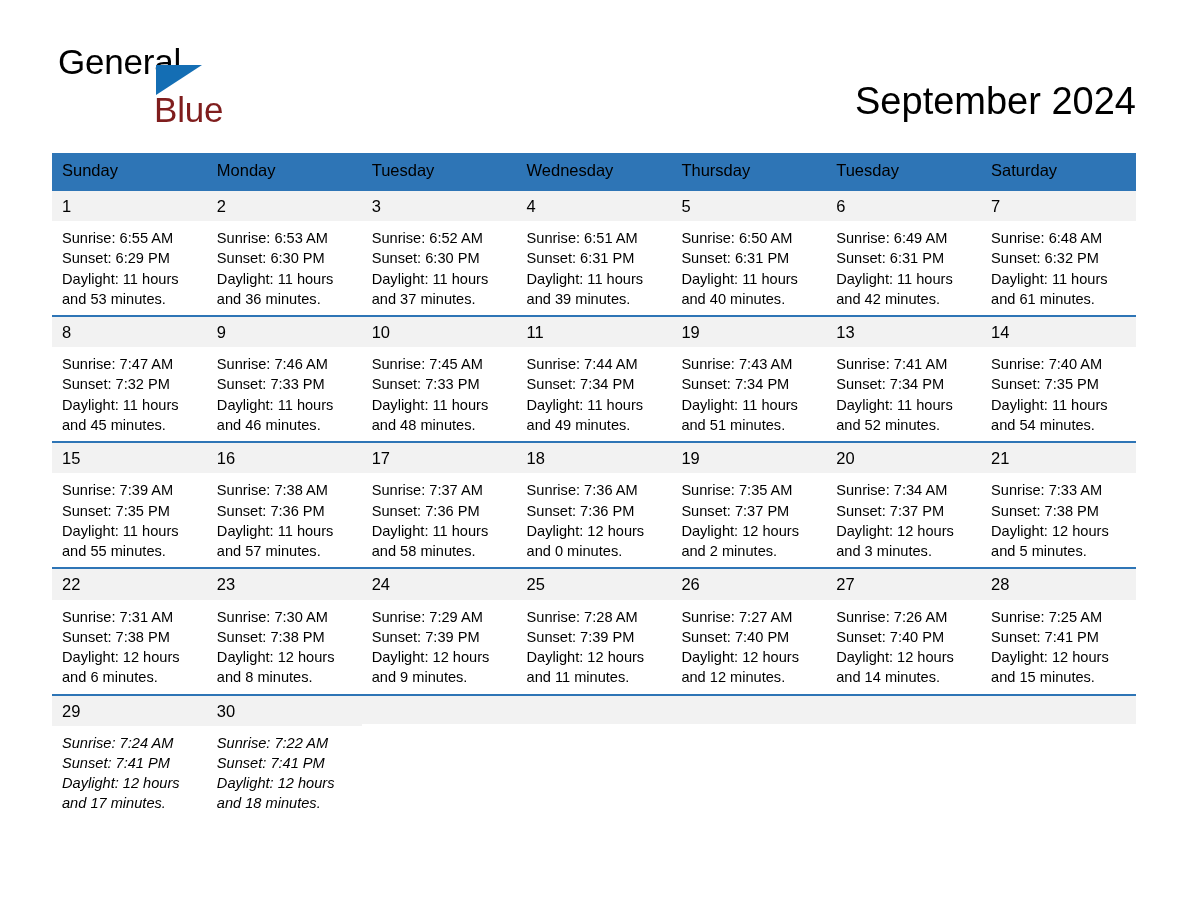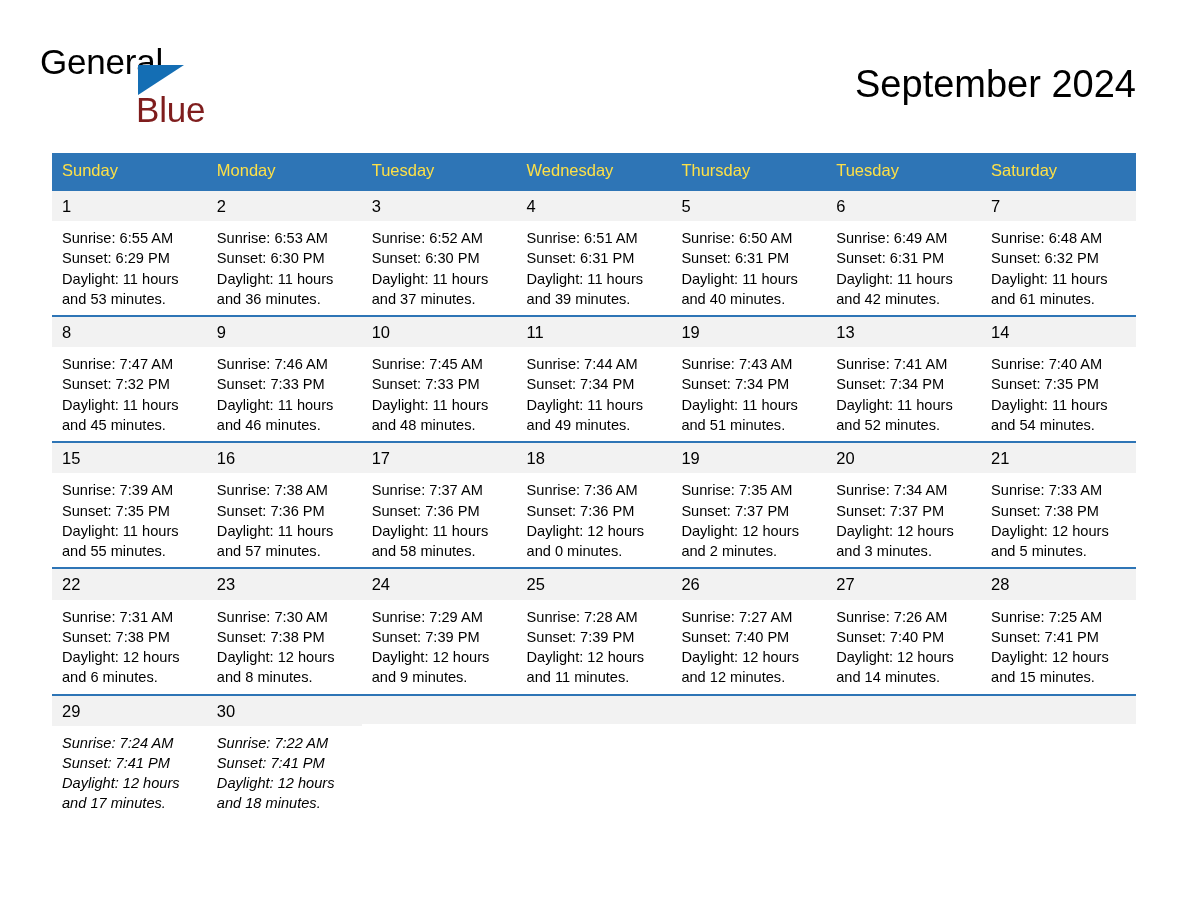--- a/index.html
+++ b/index.html
@@ -25,8 +25,8 @@
   .header {
     display: flex;
     justify-content: space-between;
-    align-items: center;
-    padding: 44px 52px 0 40px;
+    align-items: flex-end;
+    padding: 44px 52px 0 58px;
     box-sizing: border-box;
   }
   .logo {

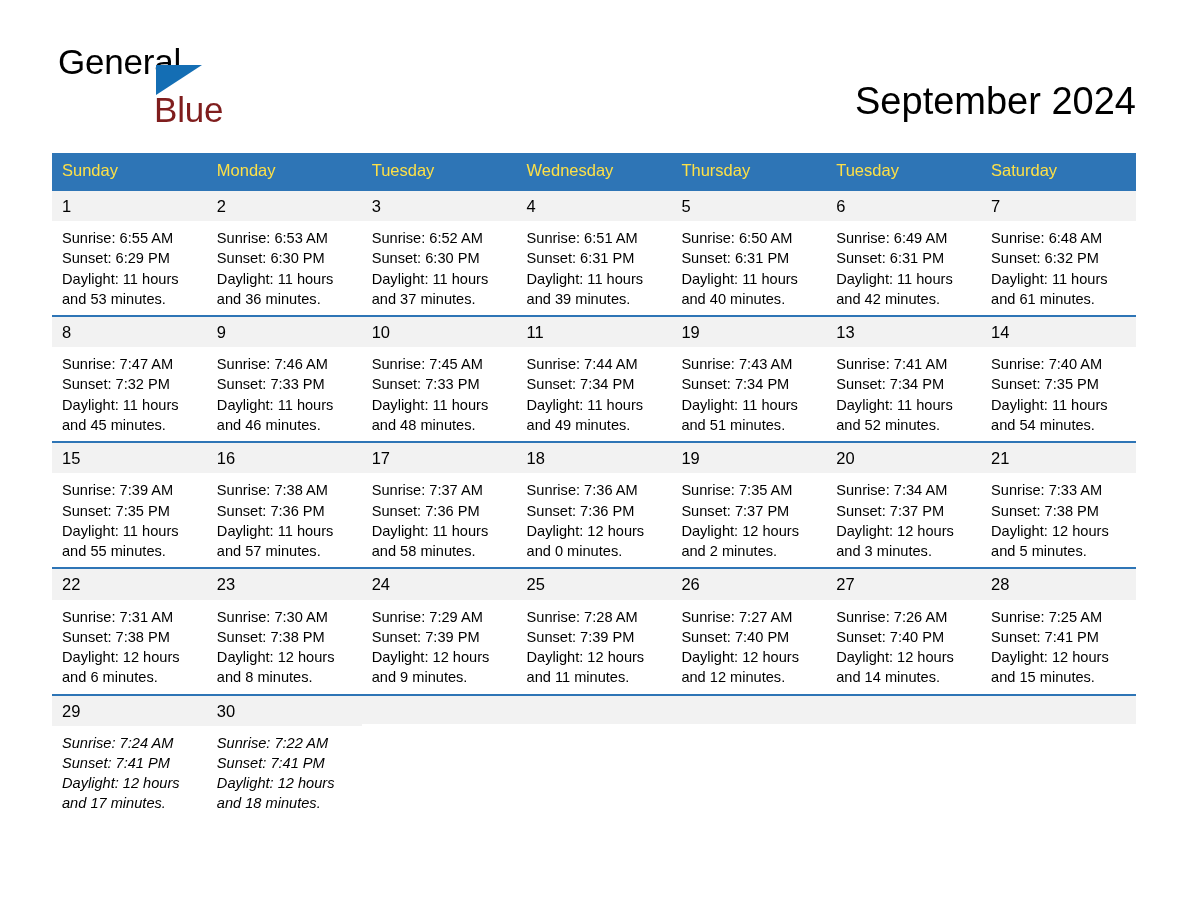--- a/index.html
+++ b/index.html
@@ -87,7 +87,7 @@
   }
   .calendar th {
     background: #2e75b6;
-    color: #fde047;
+    color: #000000;
     font-weight: normal;
     font-size: 16.5px;
     text-align: left;

